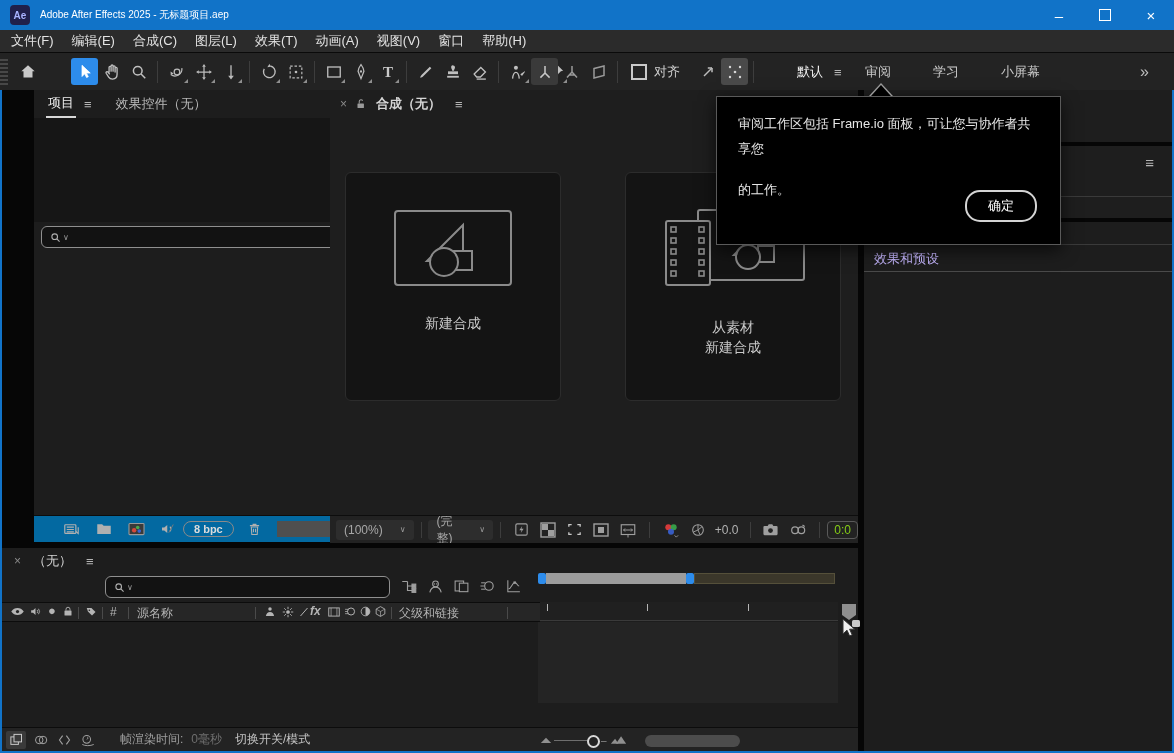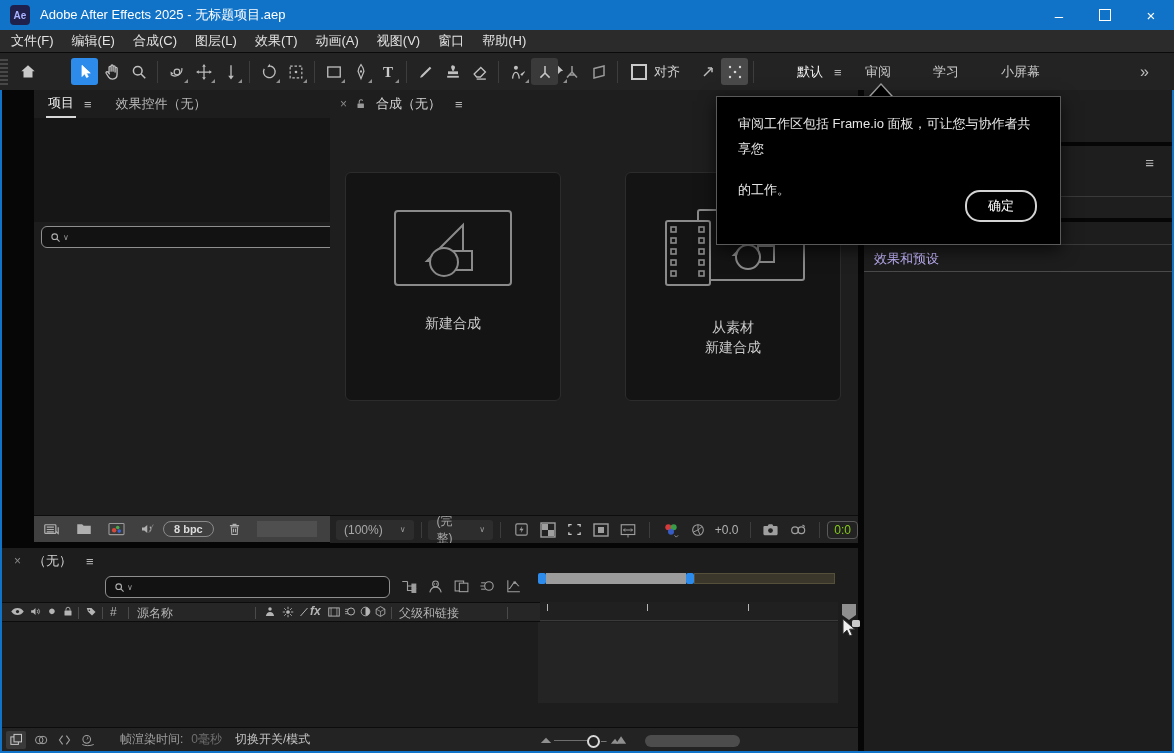--- a/index.html
+++ b/index.html
@@ -11,7 +11,7 @@
   .titlebar{left:0;top:0;width:1174px;height:30px;background:#1173c8;display:flex;align-items:center;color:#fff;}
   .app-icon{margin-left:10px;width:20px;height:20px;border-radius:4px;background:#20204c;color:#a9b3ff;
             font-weight:bold;font-size:10px;display:flex;align-items:center;justify-content:center;}
-  .win-title{margin-left:10px;font-size:13px;}
+  .win-title{margin-left:10px;font-size:10px;}
   .winbtns{position:absolute;right:0;top:0;height:30px;display:flex;}
   .wb{width:46px;height:30px;display:flex;align-items:center;justify-content:center;font-size:15px;color:#fff;}
   .maxglyph{width:10px;height:10px;border:1px solid #fff;}

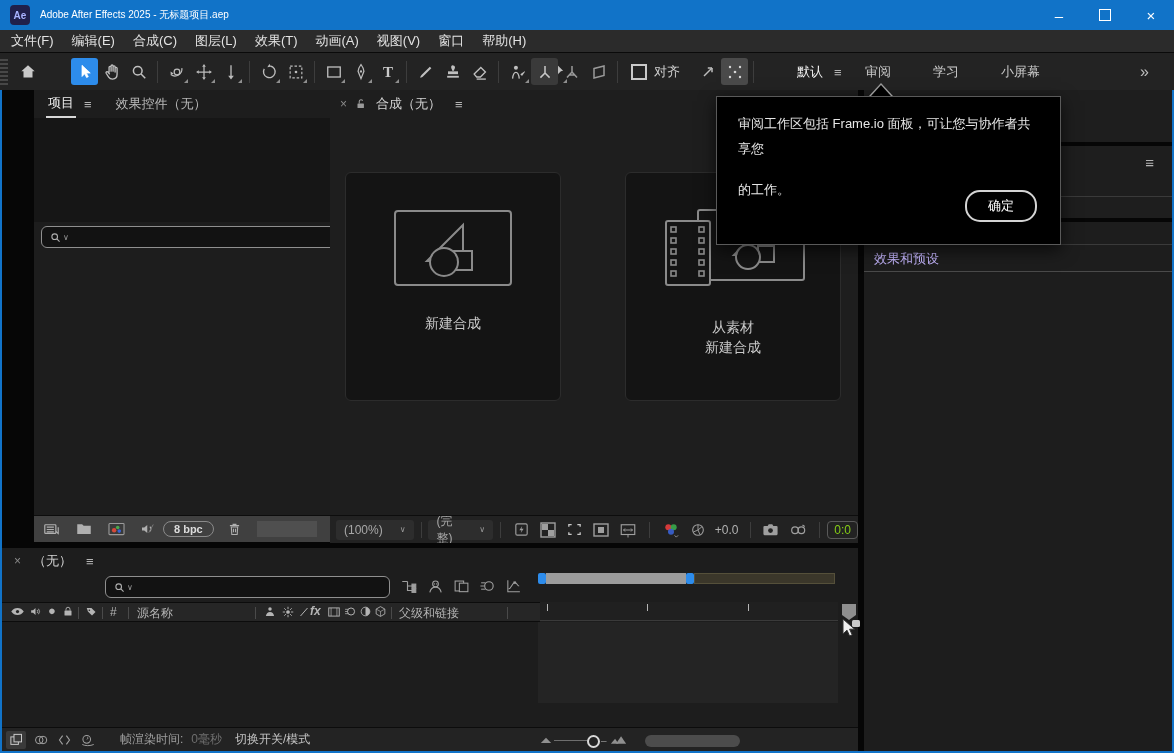--- a/index.html
+++ b/index.html
@@ -369,7 +369,7 @@
         <rect x="6" y="11" width="11" height="8" rx="1" fill="#9a9a9a"></rect>
         <path d="M9 11V7.5a3 3 0 015.8-1" stroke="#9a9a9a" stroke-width="1.8" fill="none"></path>
       </svg>
-    <span style="margin-left:8px;">合成（无）</span>
+    <span style="margin-left:8px;font-weight:bold;">合成（无）</span>
     <span class="menu-glyph" style="margin-left:14px;">≡</span>
   </div>
 

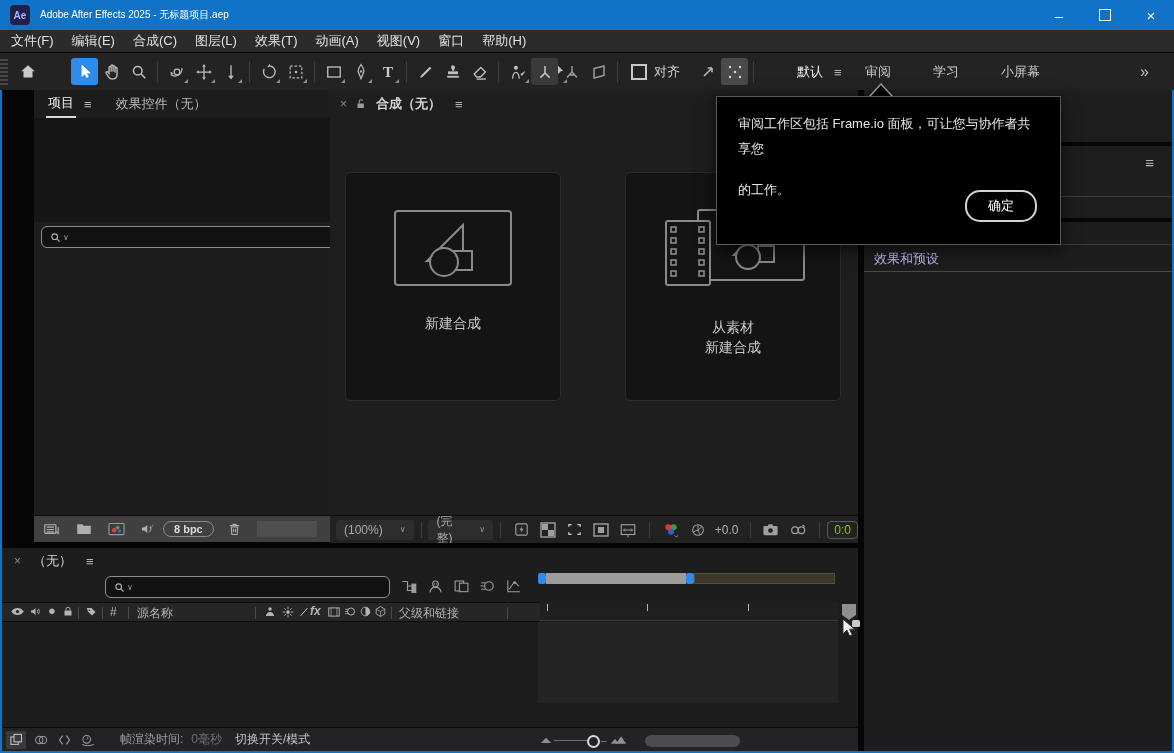--- a/index.html
+++ b/index.html
@@ -55,8 +55,8 @@
   .pp-header{position:absolute;left:0;top:162px;width:320px;height:20px;background:#262626;
              border-top:1px solid #0e0e0e;border-bottom:1px solid #0e0e0e;box-sizing:border-box;font-size:12px;color:#b9b9b9;}
   .pp-header span.col{position:absolute;top:2px;}
-  .pp-bottom{position:absolute;left:0;bottom:0;width:320px;height:27px;background:#404040;border-top:1px solid #0d0d0d;
-             display:flex;align-items:center;box-sizing:border-box;}
+  .pp-bottom{position:absolute;left:0;bottom:0;width:320px;height:27px;background:#0369a1;border-top:1px solid #0d0d0d;
+             display:flex;align-items:center;box-sizing:border-box;padding-left:20px;}
   .depth-btn{border:1px solid #8a8a8a;border-radius:10px;padding:1px 10px;font-size:11px;font-weight:bold;color:#dcdcdc;margin:0 6px;}
   .pgrip{width:60px;height:16px;background:#4f4f4f;margin-left:14px;}
   .pp-flow{position:absolute;right:6px;top:186px;}

